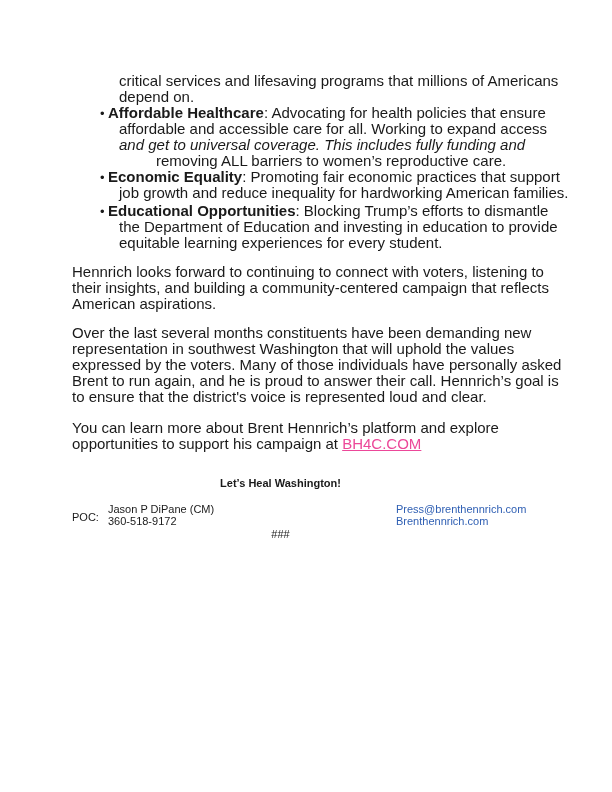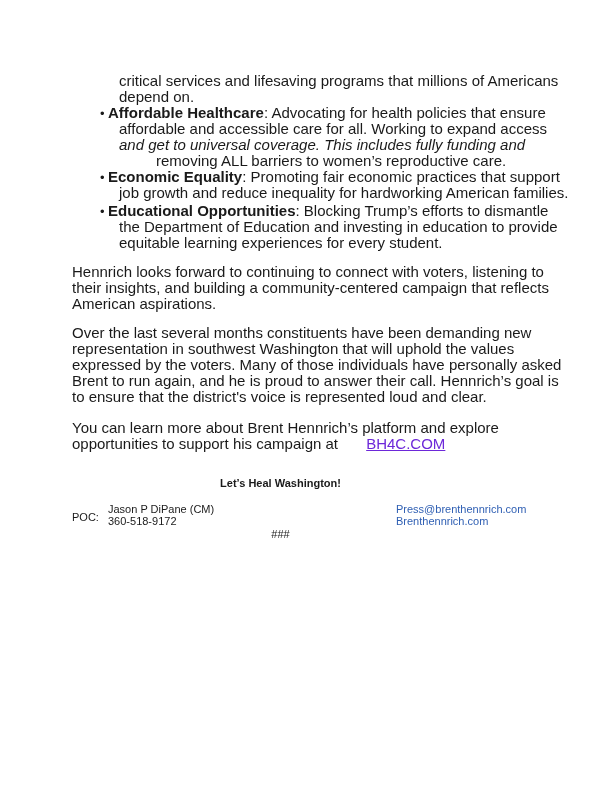--- a/index.html
+++ b/index.html
@@ -8,7 +8,7 @@
     .line { position: absolute; white-space: nowrap; font-size: 15px; line-height: 16px; }
     .b { font-weight: bold; }
     .bullet { position: absolute; font-size: 13px; line-height: 16px; }
-    .link { color: #6d28d9; text-decoration: underline; margin-left: 24px; }
+    .link { color: #ec4899; text-decoration: underline; }
     .blue { color: #2f5fb3; }
     .small { font-size: 11px; line-height: 13px; }
     .center { position: absolute; left: 0; width: 561px; text-align: center; white-space: nowrap; }

